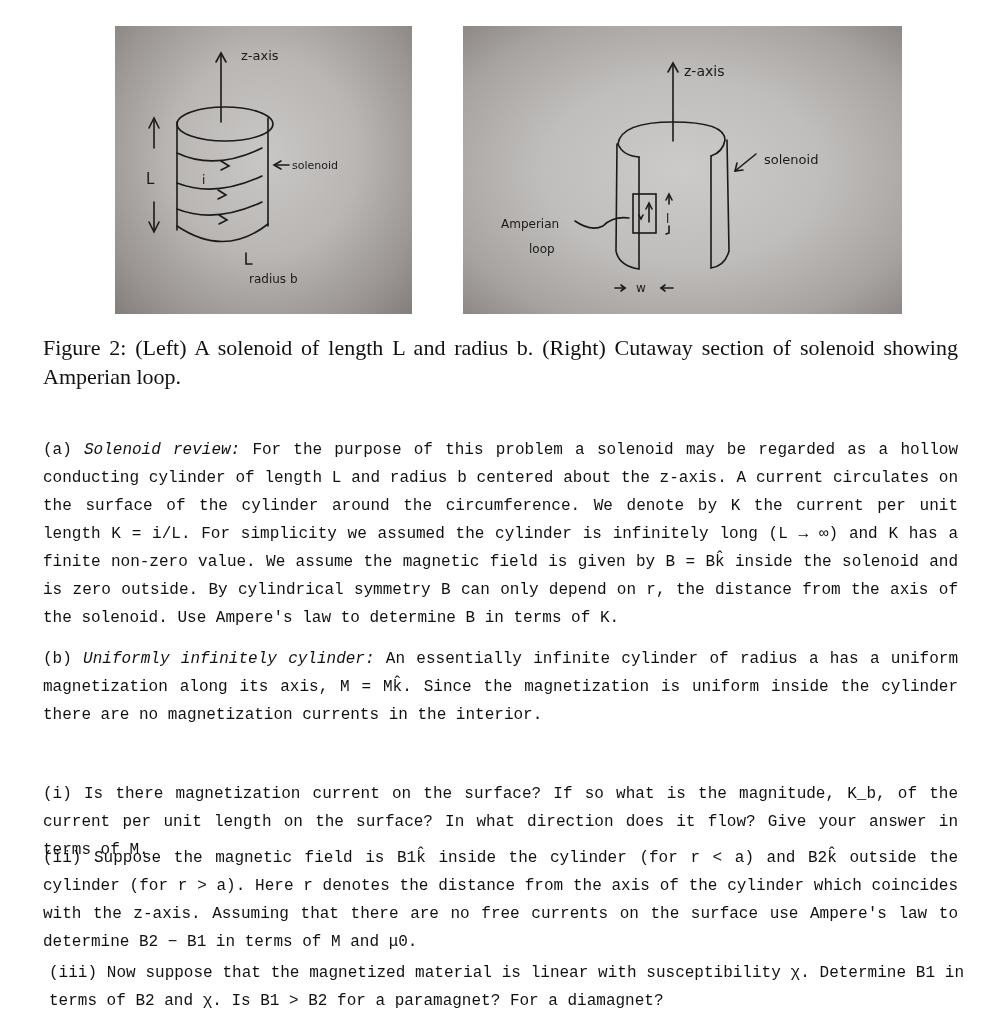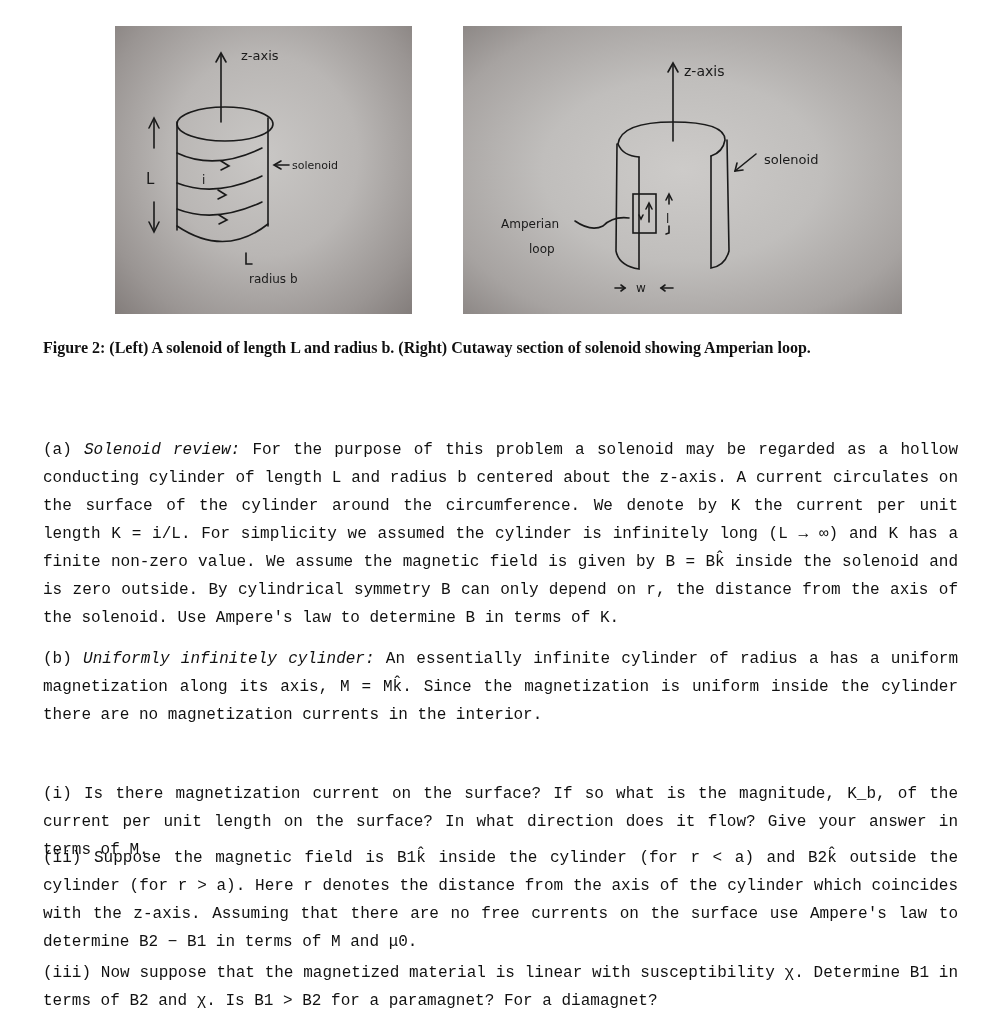--- a/index.html
+++ b/index.html
@@ -13,7 +13,7 @@
            background: radial-gradient(ellipse at 50% 50%, #cdcbc9 0%, #c0bebc 45%, #a7a3a1 80%, #8d8886 100%); }
   .hand { font-family: "DejaVu Sans", sans-serif; fill: #1a1a1a; }
   .caption { position: absolute; left: 43px; top: 333px; width: 915px;
-             font-size: 16px; line-height: 29px; text-align: justify; font-weight: bold; }
+             font-size: 22px; line-height: 29px; text-align: justify; }
   .para { position: absolute; left: 43px; width: 915px; font-size: 16px;
           line-height: 28px; text-align: justify; font-family: Liberation Mono, monospace; }
   .para p { margin: 0; }

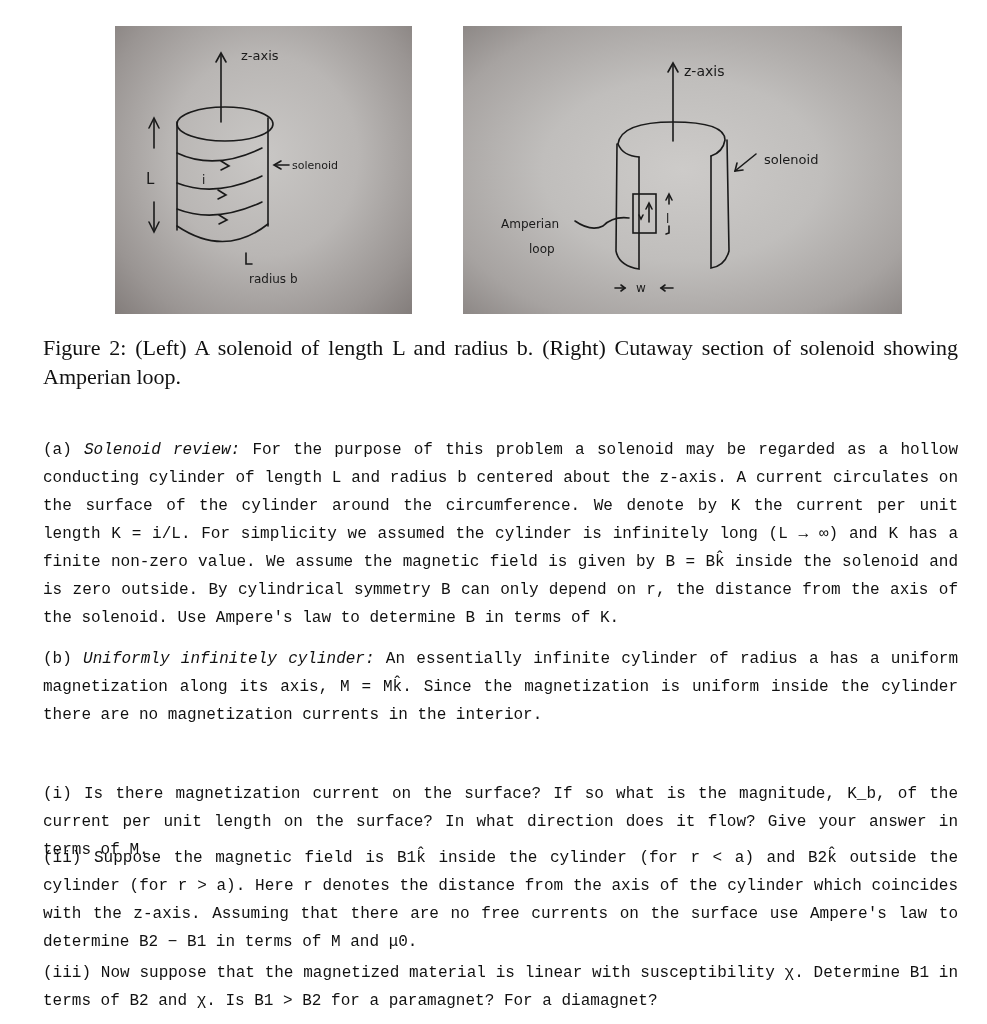--- a/index.html
+++ b/index.html
@@ -124,7 +124,7 @@
   <p><span>(ii)</span> <span>Suppose the magnetic field is B1k̂ inside the cylinder (for r &lt; a) and B2k̂ outside the cylinder (for r &gt; a). Here r denotes the distance from the axis of the cylinder which coincides with the z-axis. Assuming that there are no free currents on the surface use Ampere's law to determine B2 − B1 in terms of M and μ0.</span></p>
 </div>
 
-<div class="para" style="top:959px;">
+<div class="para" style="top:959px;margin-left:6px;">
   <p><span>(iii)</span> <span>Now suppose that the magnetized material is linear with susceptibility χ. Determine B1 in terms of B2 and χ. Is B1 &gt; B2 for a paramagnet? For a diamagnet?</span></p>
 </div>
 

